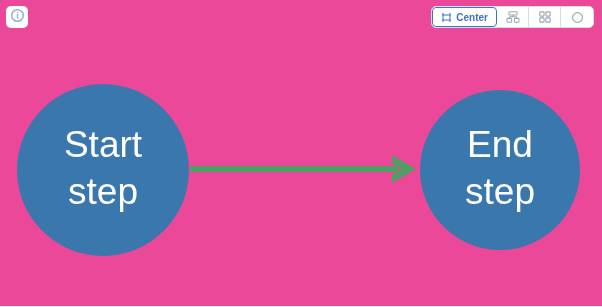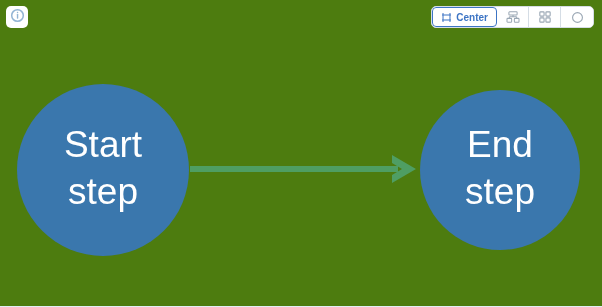--- a/index.html
+++ b/index.html
@@ -28,7 +28,7 @@
   #graph-canvas {
     position: absolute;
     inset: 0;
-    background: #4d7c0f;
+    background: #ec4899;
   }
 
   #graph-svg {

